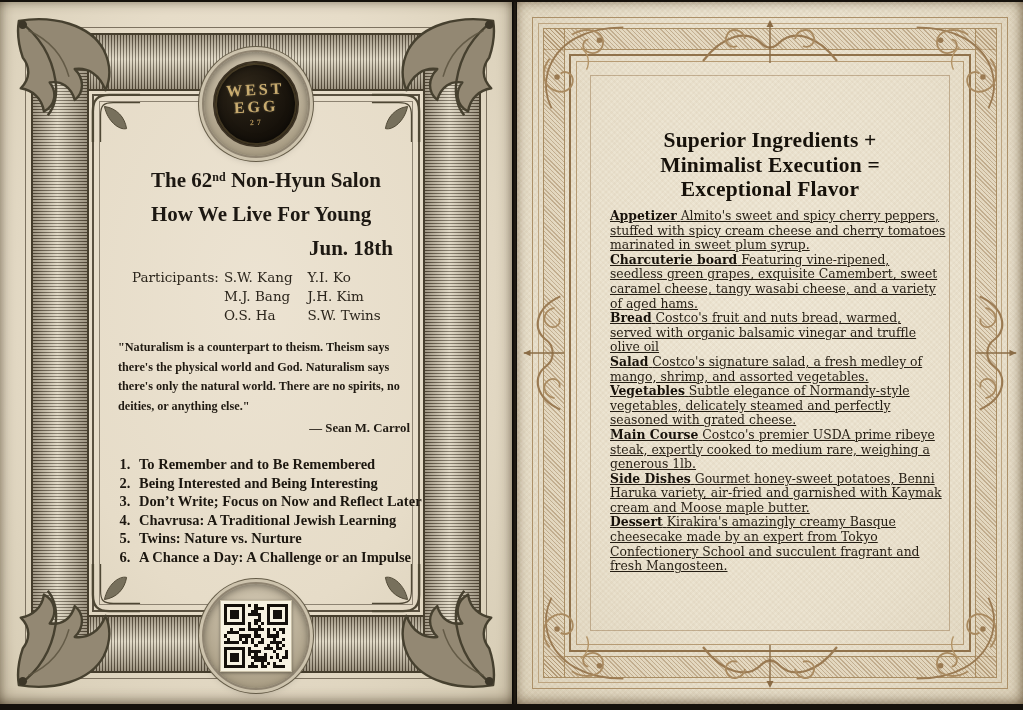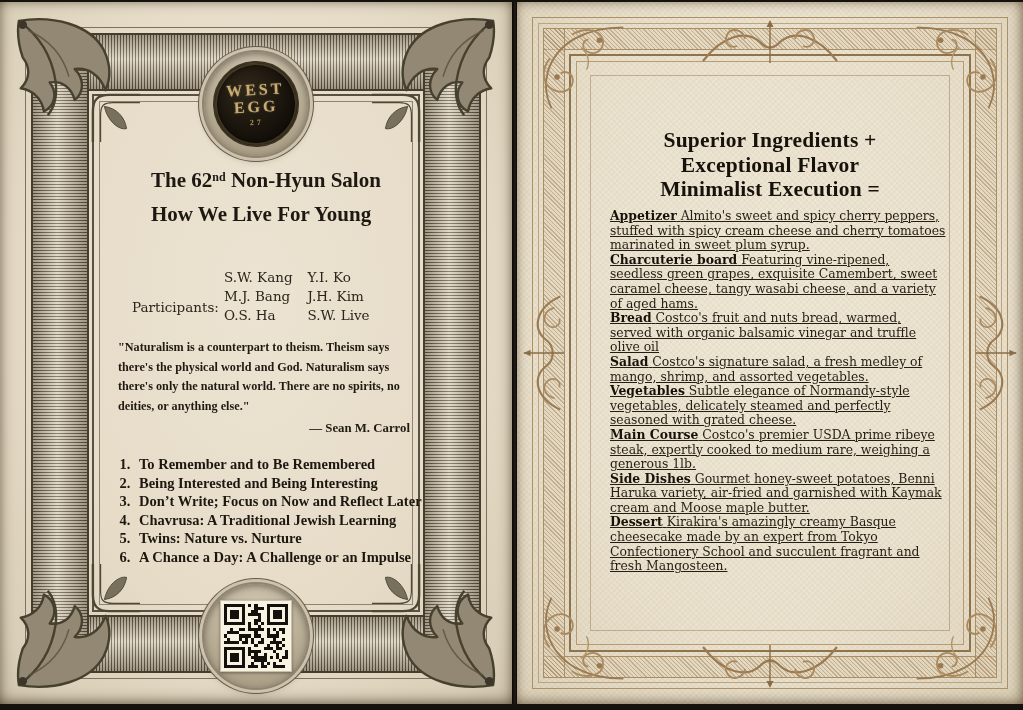--- a/index.html
+++ b/index.html
@@ -539,8 +539,8 @@
     <div class="r-content">
       <div class="r-title">
         <div>Superior Ingredients +</div>
+        <div>Minimalist Execution =</div>
         <div>Exceptional Flavor</div>
-        <div>Minimalist Execution =</div>
       </div>
       <div class="r-menu">
         <p class="mi"><b>Appetizer</b> <span>Almito's sweet and spicy cherry peppers, stuffed with spicy cream cheese and cherry tomatoes marinated in sweet plum syrup.</span></p>

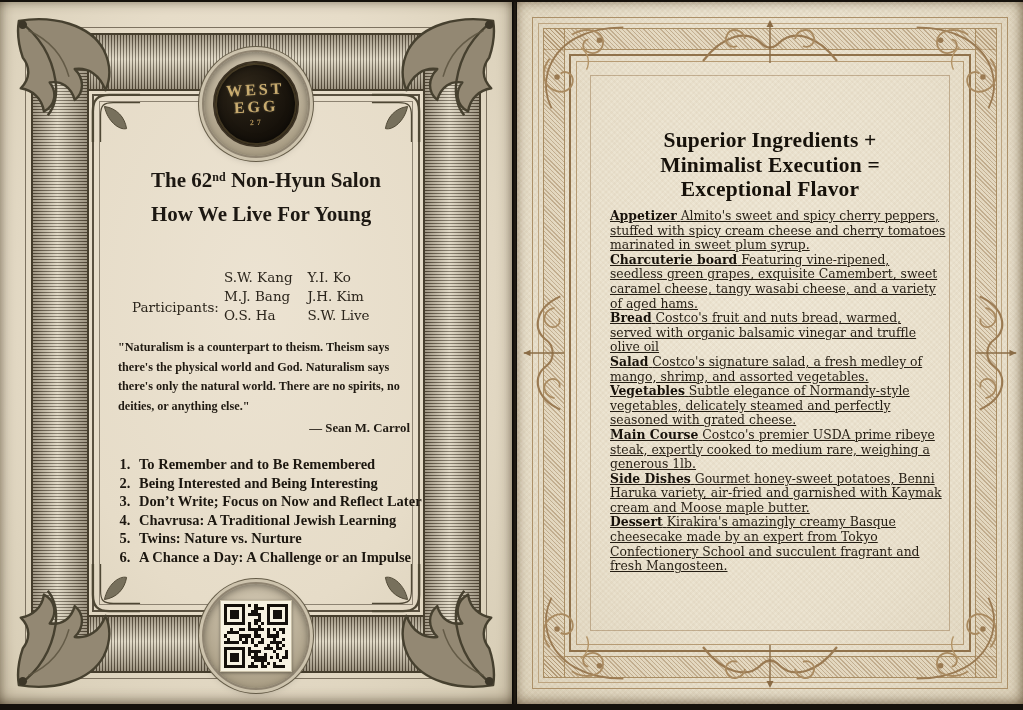--- a/index.html
+++ b/index.html
@@ -241,6 +241,7 @@
       <div class="l-title">
         <div class="t1"><span>The 62</span><span class="sup">nd</span><span> Non-Hyun Salon</span></div>
         <div class="t2">How We Live For Young</div>
+        <div class="t-date">Jun. 18th</div>
       </div>
 
       <div class="l-participants">

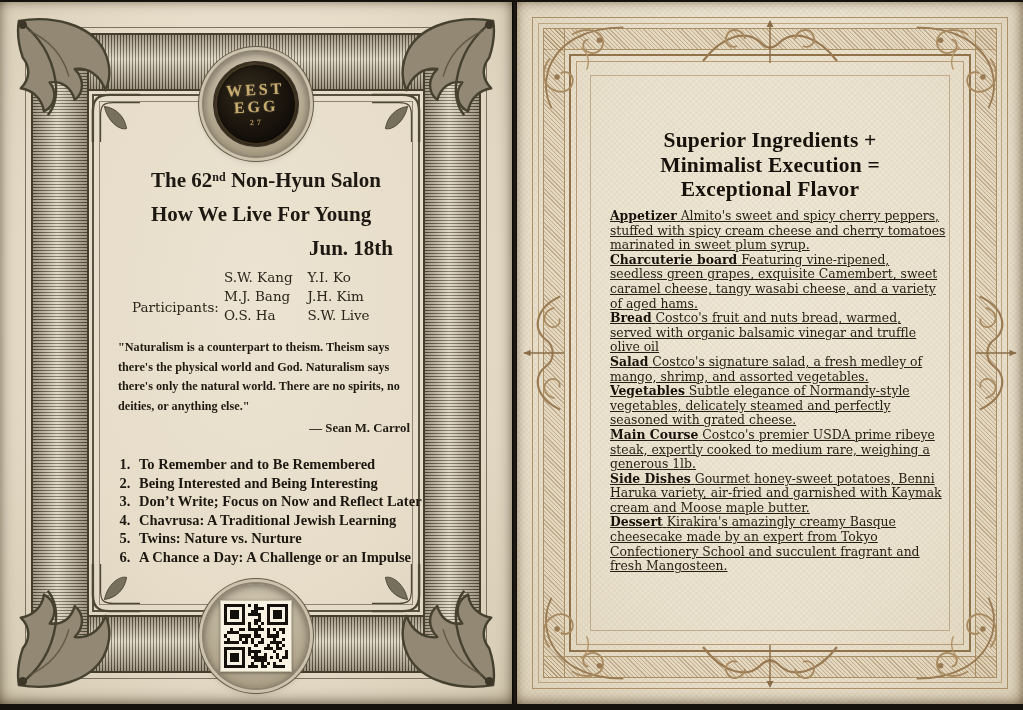--- a/index.html
+++ b/index.html
@@ -90,7 +90,7 @@
     position:absolute;left:132px;top:266px;display:flex;
     font-family:"DejaVu Serif", serif;font-size:13.5px;line-height:19px;color:#2b251c;
   }
-  .p-label{margin-right:5px;margin-top:30px;}
+  .p-label{margin-right:5px;}
   .p-grid{display:grid;grid-template-columns:auto auto;column-gap:15px;}
   .l-quote{position:absolute;left:118px;top:336px;width:292px;font-weight:700;font-size:12.2px;line-height:19.5px;color:#201a12;}
   .q-attr{text-align:right;margin-top:3px;font-size:12.8px;}

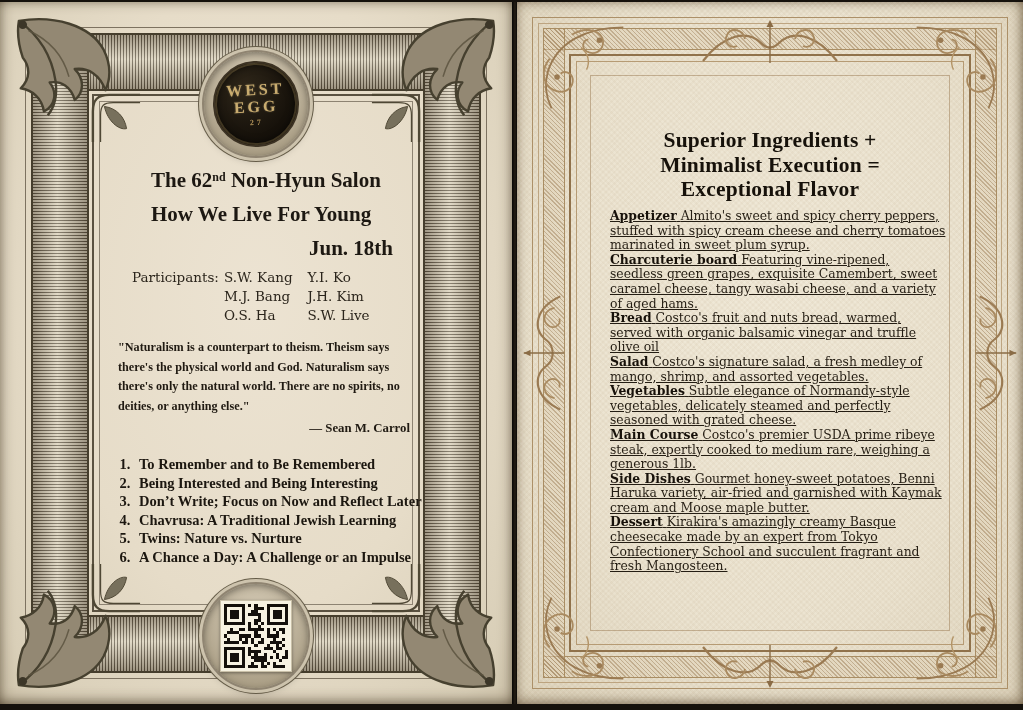--- a/index.html
+++ b/index.html
@@ -252,7 +252,7 @@
           <span>M.J. Bang</span>
           <span>J.H. Kim</span>
           <span>O.S. Ha</span>
-          <span>S.W. Live</span>
+          <span>S.W. Twins</span>
         </span>
       </div>
 

